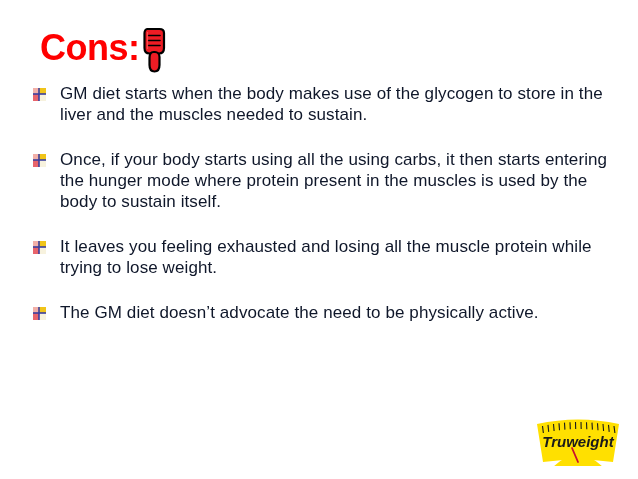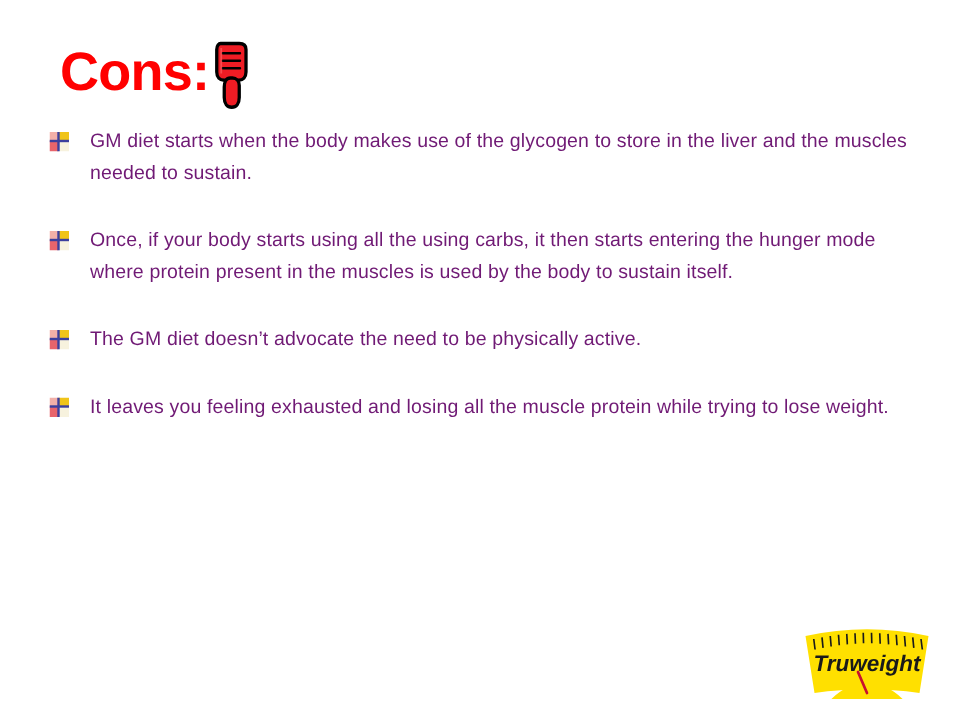--- a/index.html
+++ b/index.html
@@ -73,9 +73,9 @@
   }
   .bullet-text {
     flex: 1 1 auto;
-    font-size: 13px;
+    font-size: 17px;
     line-height: 21px;
-    color: #701a75;
+    color: #0f172a;
     letter-spacing: 0.1px;
   }
 

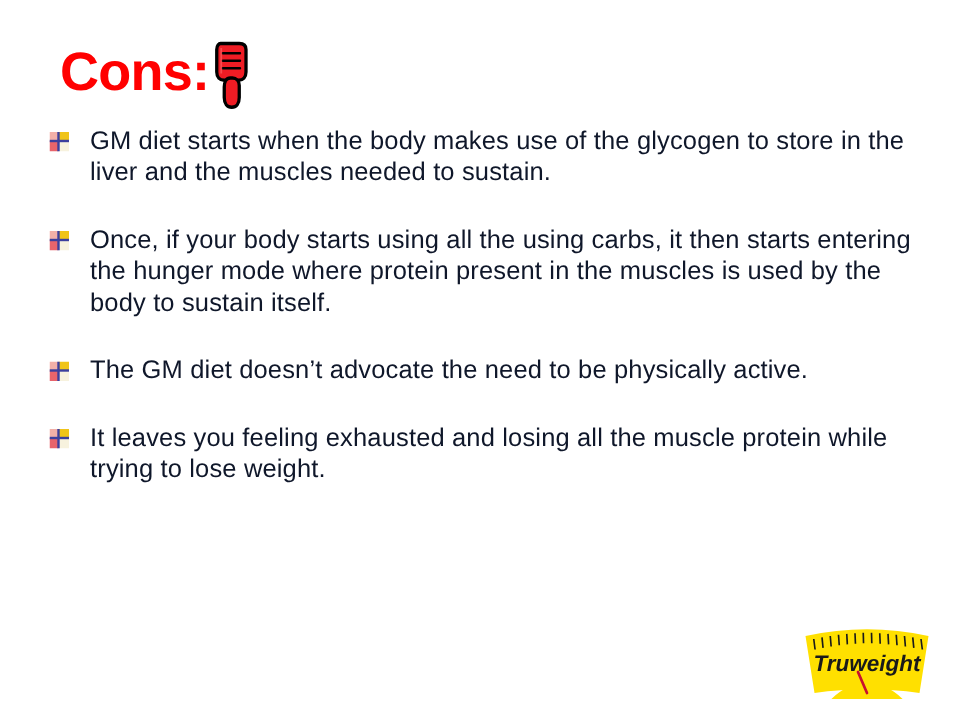--- a/index.html
+++ b/index.html
@@ -153,21 +153,21 @@
           <rect x="0" y="5.2" width="13" height="1.6" fill="#3b3f9e"></rect>
         </svg>
       </span>
+      <span class="bullet-text">It leaves you feeling exhausted and losing all the muscle protein while trying to lose weight.</span>
+    </div>
+
+    <div class="bullet-item">
+      <span class="bullet-marker">
+        <svg viewBox="0 0 13 13" width="13" height="13" xmlns="http://www.w3.org/2000/svg">
+          <rect x="0" y="0" width="6" height="6" fill="#f2b0a8"></rect>
+          <rect x="6" y="0" width="7" height="6" fill="#f0c419"></rect>
+          <rect x="0" y="6" width="6" height="7" fill="#e8646b"></rect>
+          <rect x="6" y="6" width="7" height="7" fill="#f7f2de"></rect>
+          <rect x="5.2" y="0" width="1.6" height="13" fill="#3b3f9e"></rect>
+          <rect x="0" y="5.2" width="13" height="1.6" fill="#3b3f9e"></rect>
+        </svg>
+      </span>
       <span class="bullet-text">The GM diet doesn’t advocate the need to be physically active.</span>
-    </div>
-
-    <div class="bullet-item">
-      <span class="bullet-marker">
-        <svg viewBox="0 0 13 13" width="13" height="13" xmlns="http://www.w3.org/2000/svg">
-          <rect x="0" y="0" width="6" height="6" fill="#f2b0a8"></rect>
-          <rect x="6" y="0" width="7" height="6" fill="#f0c419"></rect>
-          <rect x="0" y="6" width="6" height="7" fill="#e8646b"></rect>
-          <rect x="6" y="6" width="7" height="7" fill="#f7f2de"></rect>
-          <rect x="5.2" y="0" width="1.6" height="13" fill="#3b3f9e"></rect>
-          <rect x="0" y="5.2" width="13" height="1.6" fill="#3b3f9e"></rect>
-        </svg>
-      </span>
-      <span class="bullet-text">It leaves you feeling exhausted and losing all the muscle protein while trying to lose weight.</span>
     </div>
 
 

